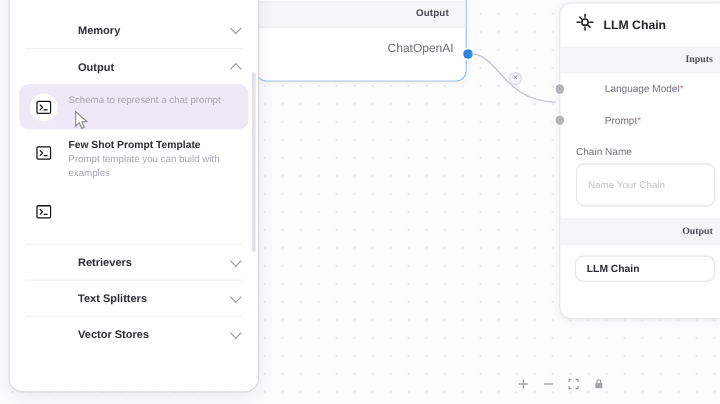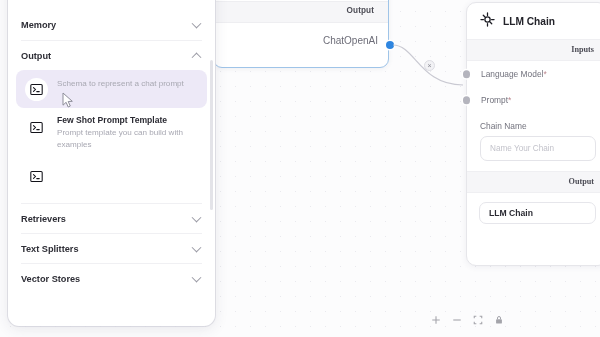--- a/index.html
+++ b/index.html
@@ -221,6 +221,7 @@
     font-size: 9.2px;
     font-weight: bold;
     color: #2e2e36;
+    margin-left: 44px;
   }
   .chev {
     position: absolute;

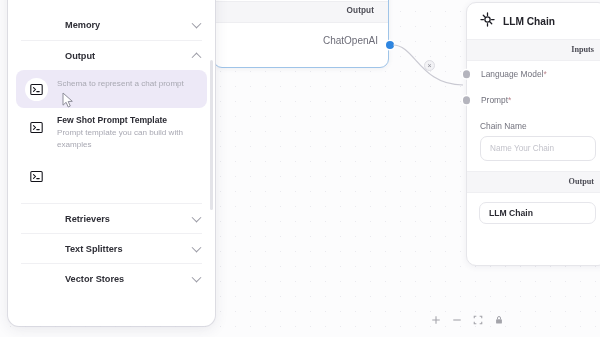--- a/index.html
+++ b/index.html
@@ -147,6 +147,7 @@
   .port-row .lbl {
     font-size: 8.4px;
     color: #72727d;
+    margin-left: 23px;
   }
   .req { color: #b9848c; font-size: 8.4px; }
   .handle {

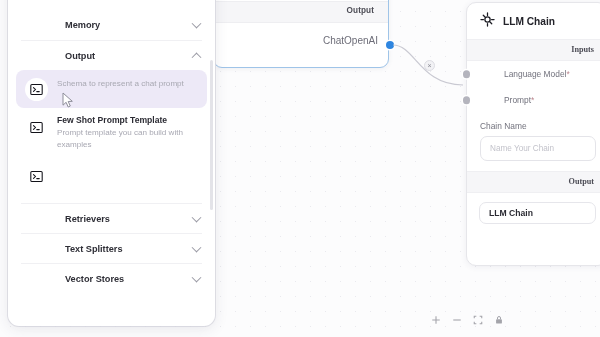--- a/index.html
+++ b/index.html
@@ -167,7 +167,7 @@
     margin-bottom: 5px;
   }
   .field-input {
-    height: 25px;
+    height: 36px;
     border: 1px solid #e4e4e9;
     border-radius: 7px;
     background: #ffffff;

